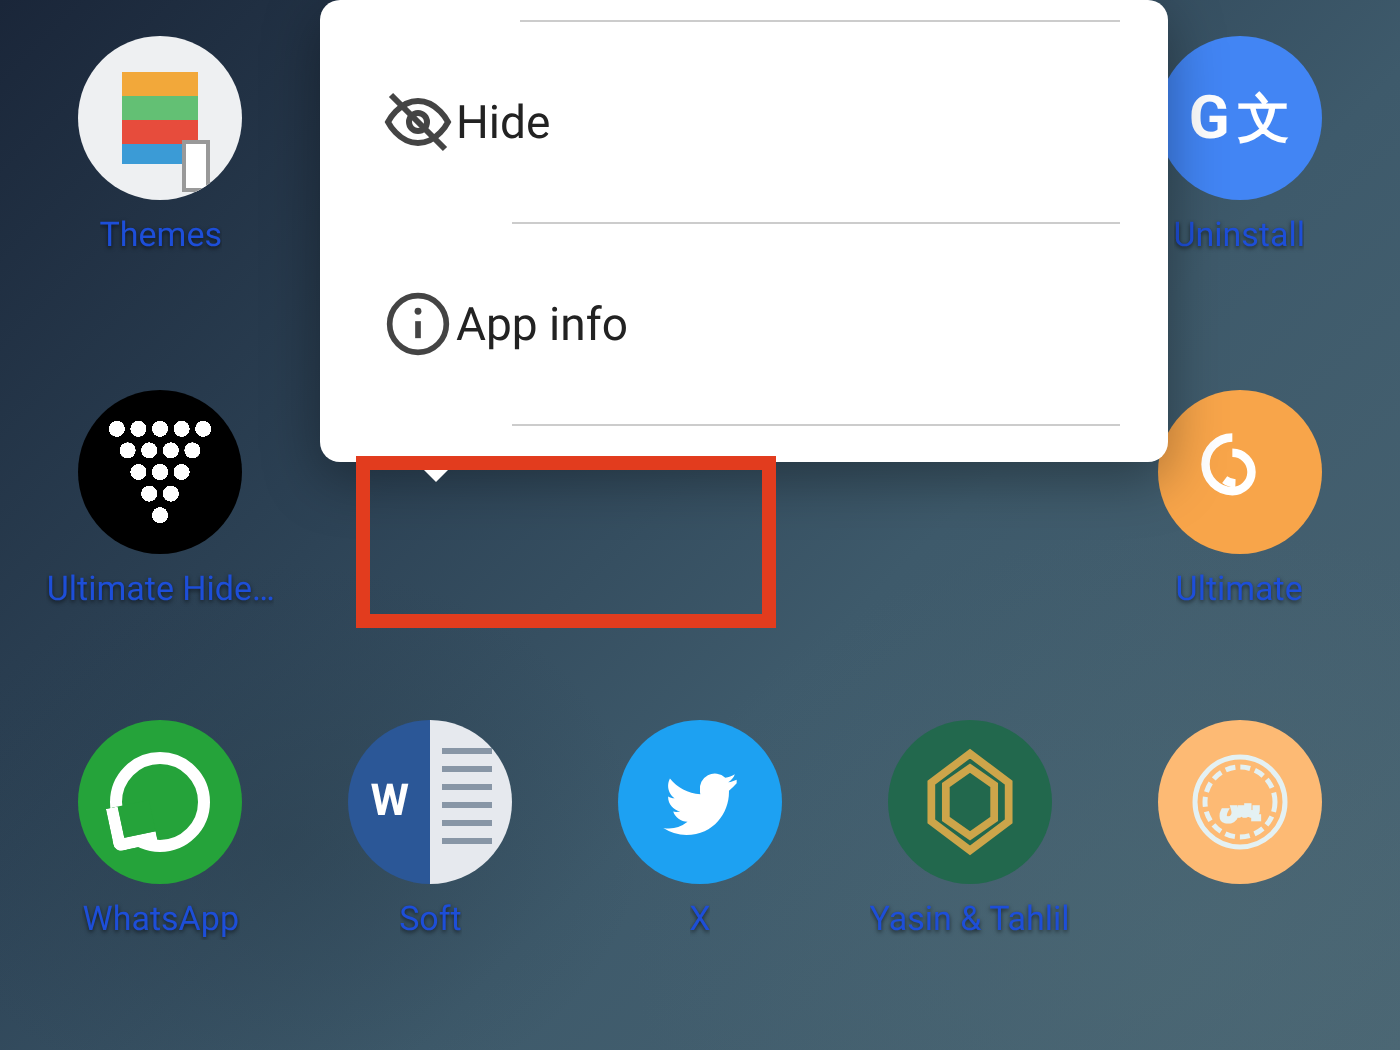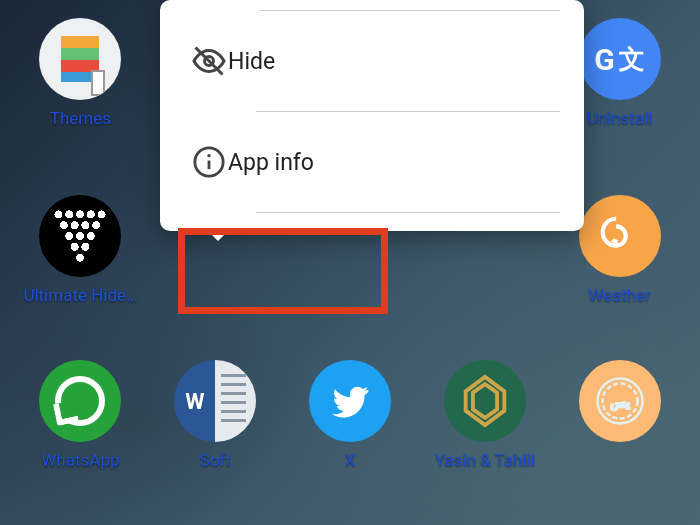--- a/index.html
+++ b/index.html
@@ -214,7 +214,7 @@
           <circle cx="11" cy="10" r="5" stroke-dasharray="3 100" stroke-dashoffset="-8"></circle>
         </svg>
     </div>
-    <div class="label">Weather</div>
+    <div class="label">Ultimate</div>
   </div>
 </div>
 

